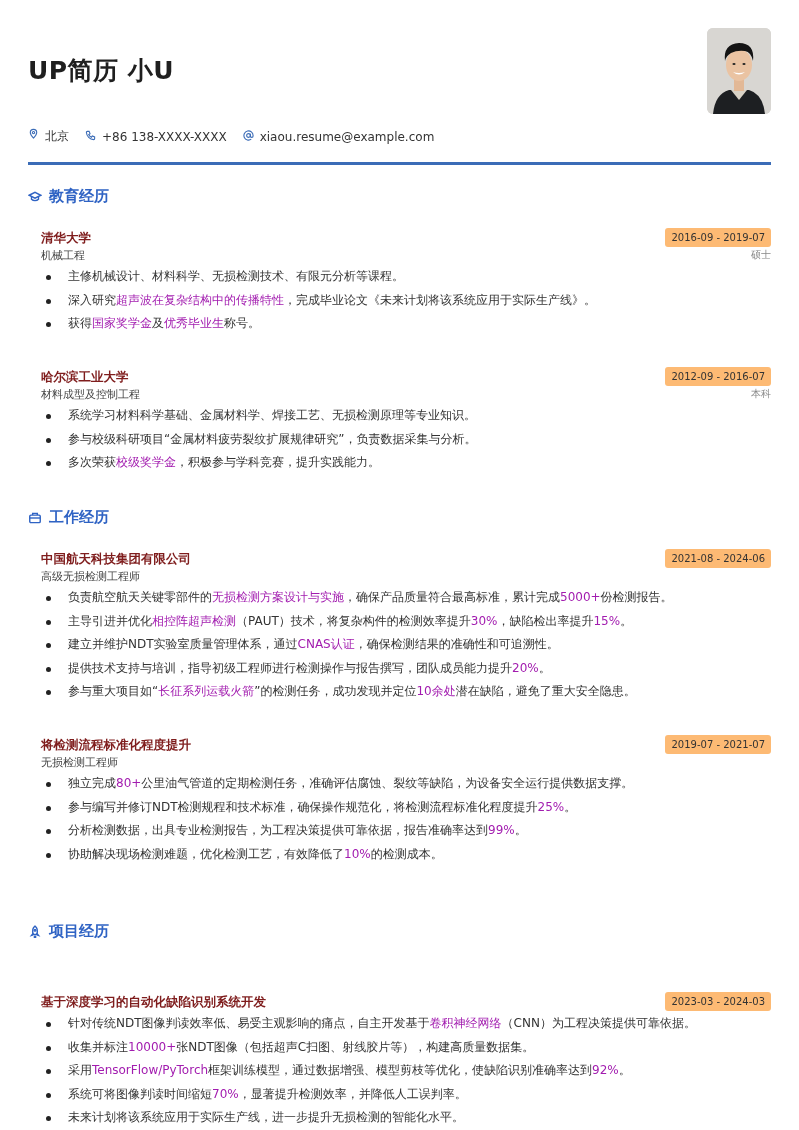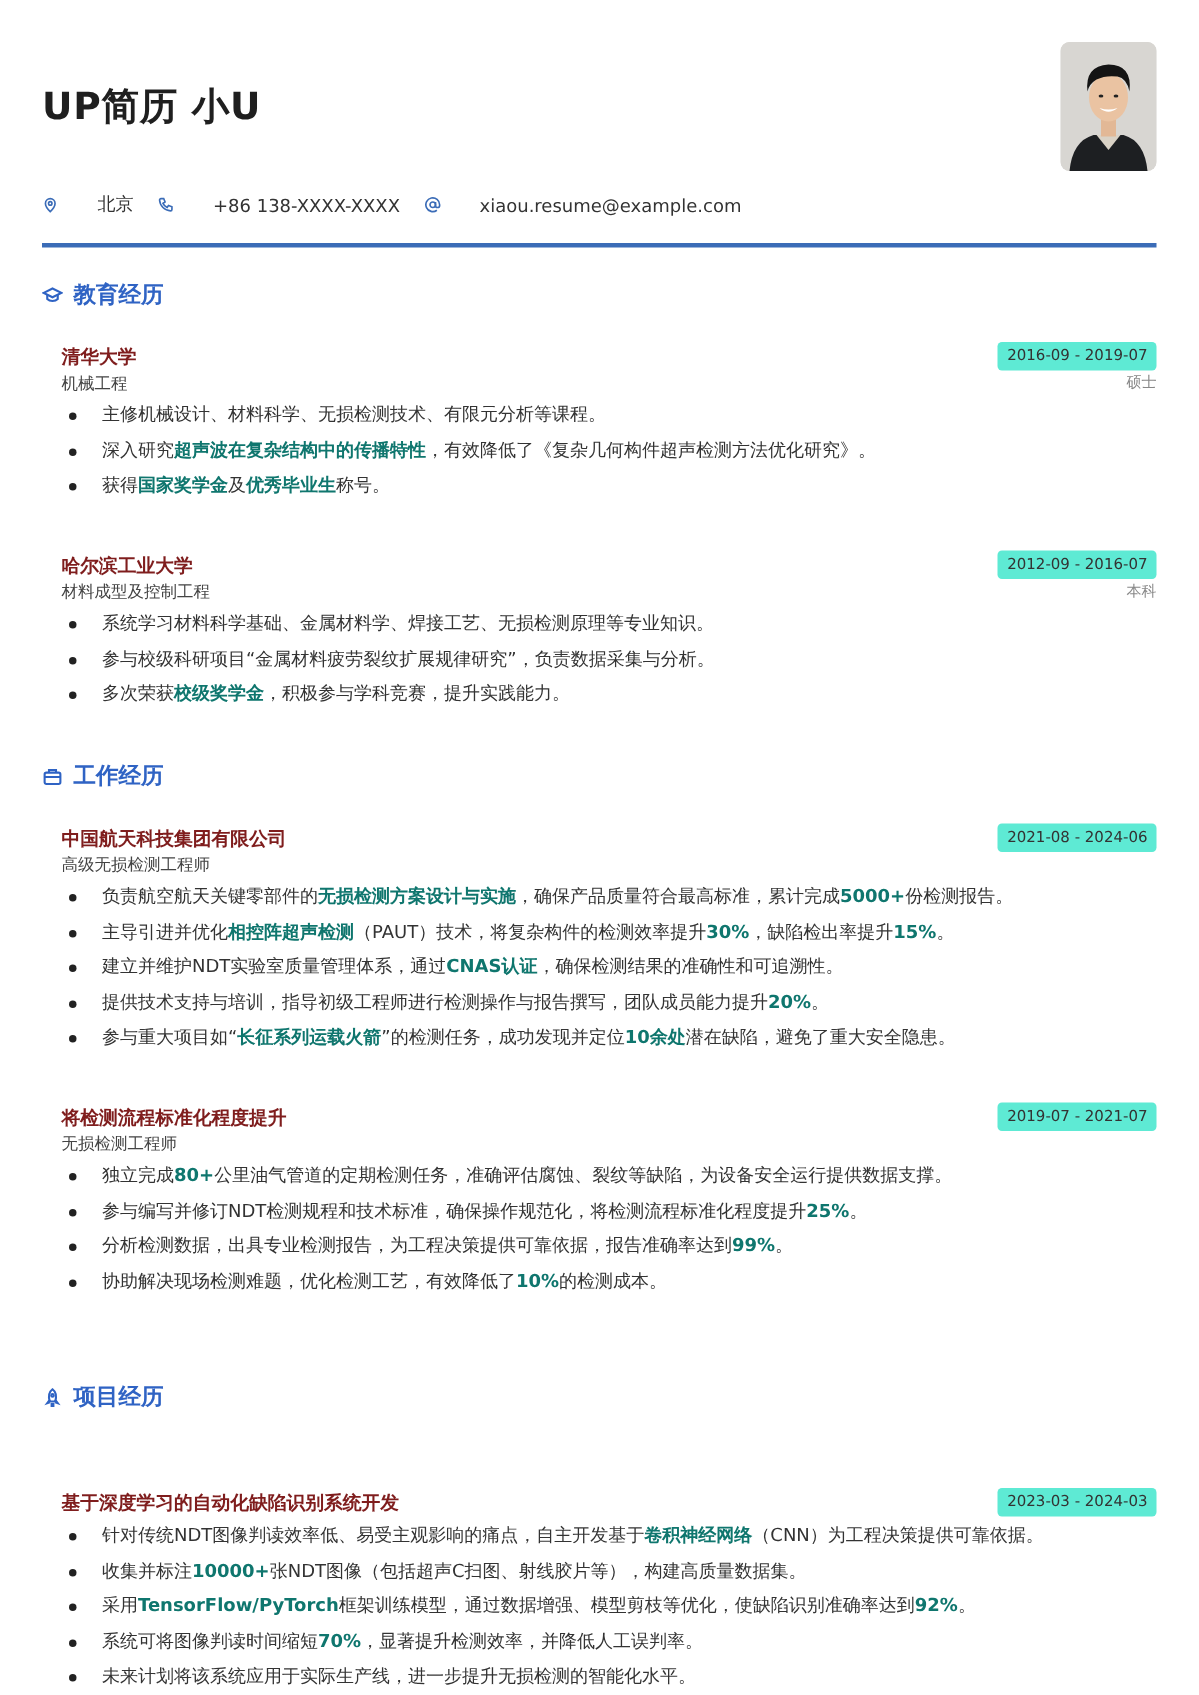--- a/index.html
+++ b/index.html
@@ -17,7 +17,7 @@
     border-radius: 6px; overflow: hidden; background: #d9d7d3;
   }
   .contacts { position: absolute; left: 0; top: 100px; display: flex; align-items: center; font-size: 12px; color: #333; }
-  .contact { display: flex; align-items: center; margin-right: 16px; gap: 20px; }
+  .contact { display: flex; align-items: flex-start; margin-right: 16px; }
   .contact svg { width: 11px; height: 11px; margin-right: 6px; }
   .rule { position: absolute; left: 0; top: 134px; width: 743px; height: 3px; background: #3b6cb7; }
 

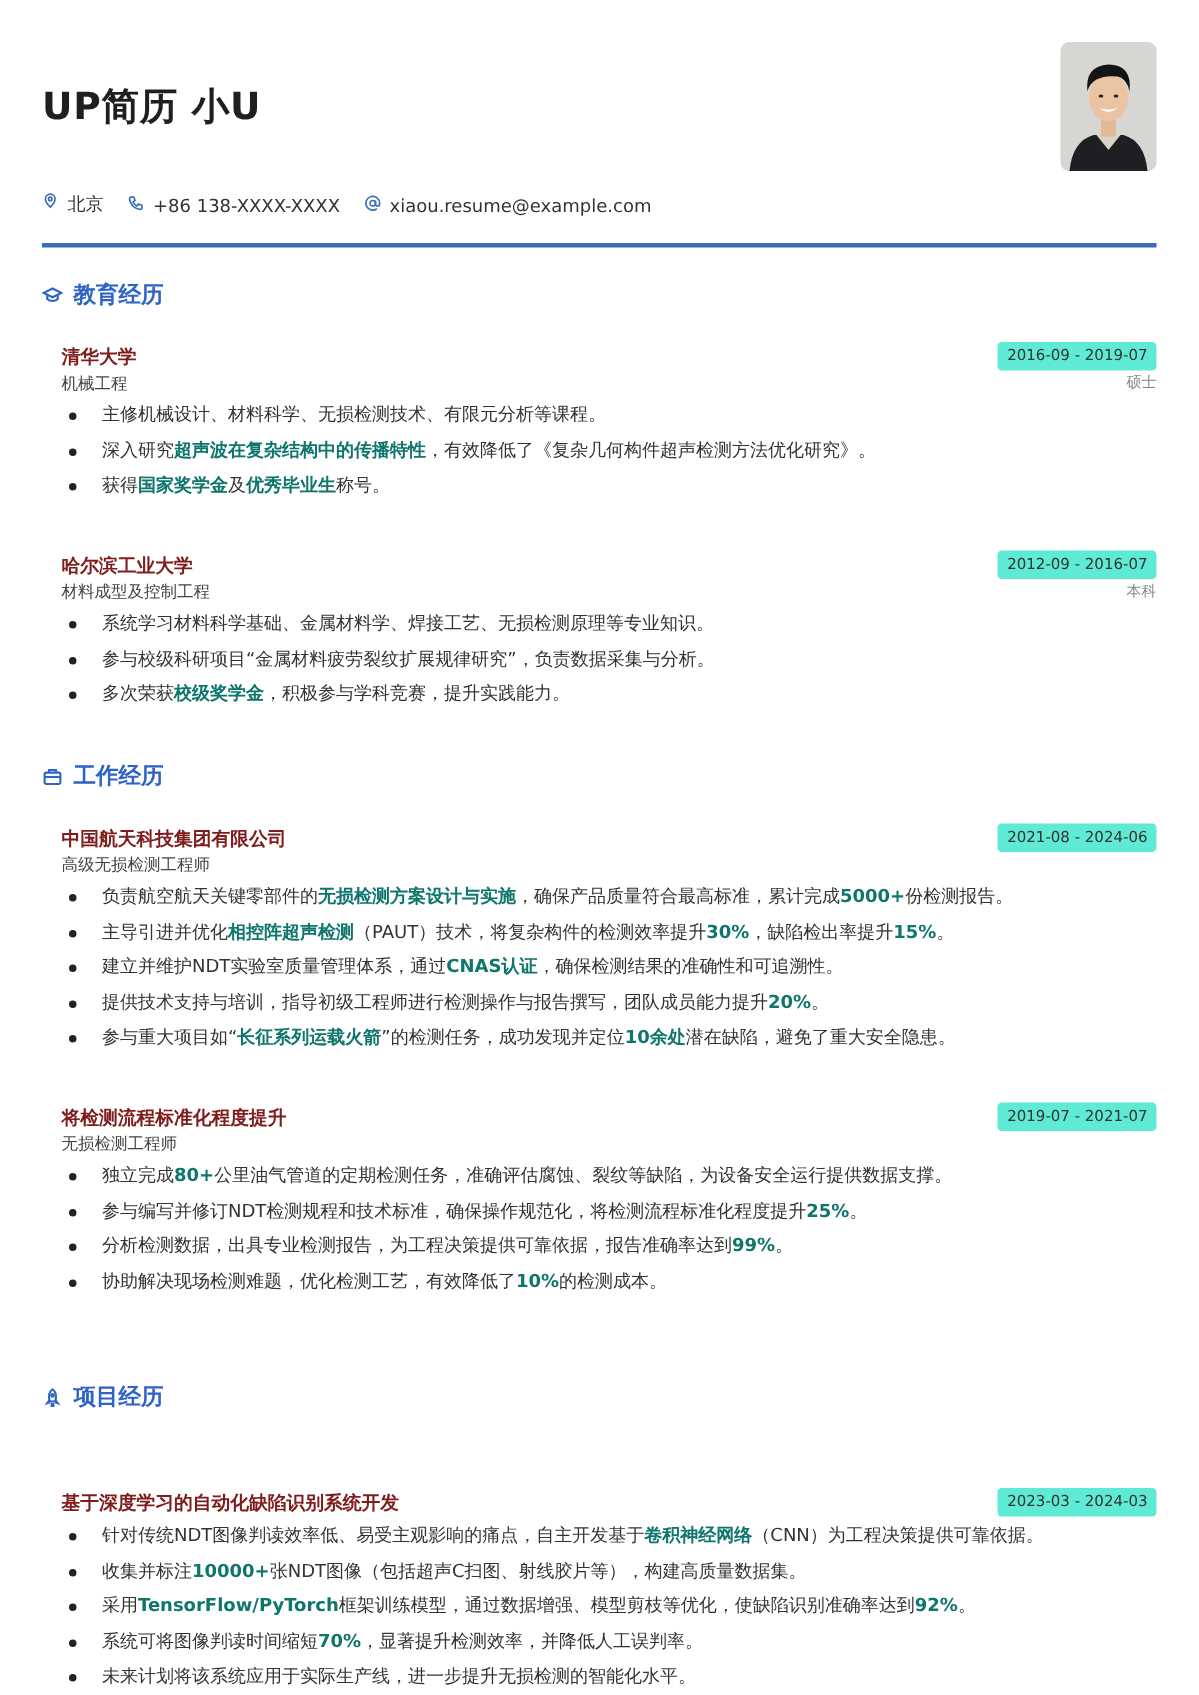--- a/index.html
+++ b/index.html
@@ -32,7 +32,7 @@
   .entry-title { font-size: 12.5px; font-weight: 700; color: #7f1d1d; position: absolute; left: 0; top: 2px; }
   .entry-date {
     position: absolute; right: 0; top: 0; font-size: 10px; color: #333;
-    background: #5eead4; border-radius: 3px; padding: 3px 6px; line-height: 13px; text-align: right;
+    background: #fdba74; border-radius: 3px; padding: 3px 6px; line-height: 13px; text-align: right;
   }
   .entry-sub { font-size: 11px; color: #444; height: 17px; position: relative; }
   .entry-degree { position: absolute; right: 0; top: 0; font-size: 10px; color: #888; }

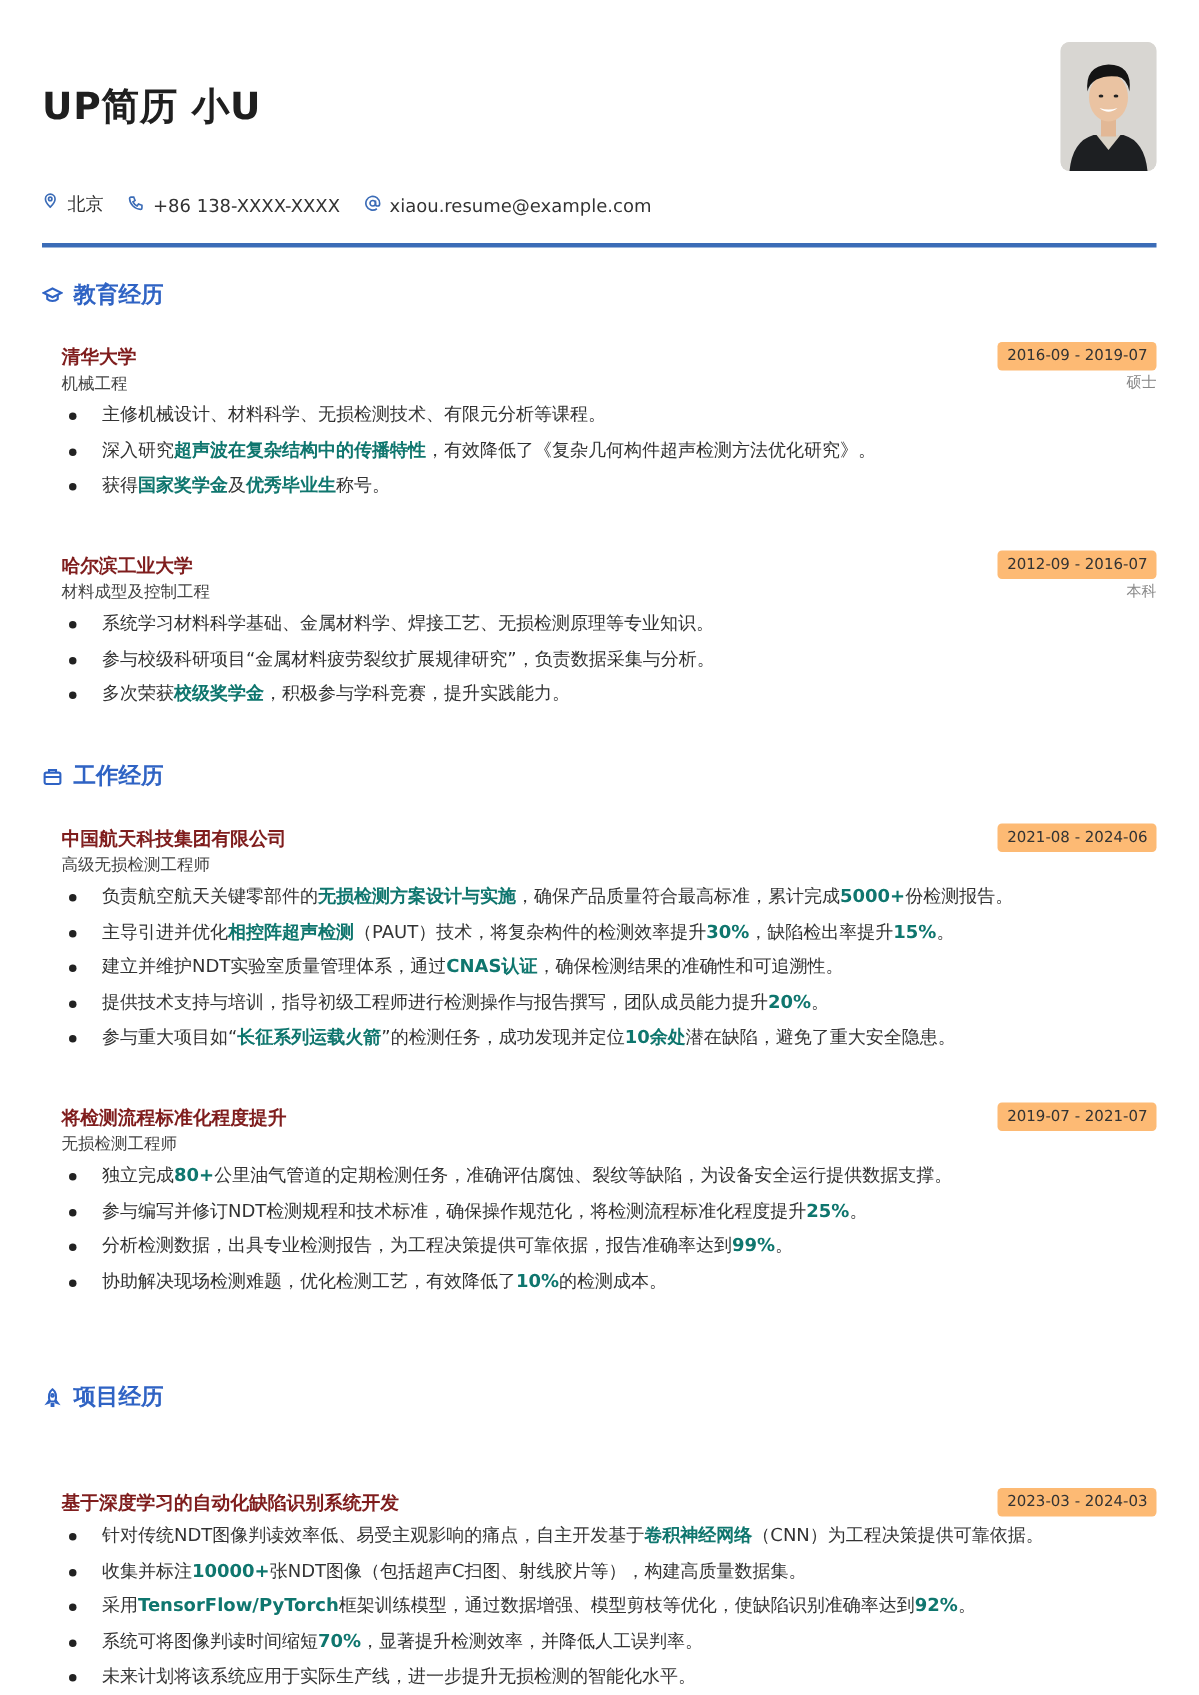--- a/index.html
+++ b/index.html
@@ -42,7 +42,7 @@
     content: ""; position: absolute; left: 5px; top: 10px; width: 5px; height: 5px;
     border-radius: 50%; background: #222;
   }
-  b { font-weight: 700; color: #0f766e; }
+  b { font-weight: 400; color: #a21caf; }
 </style>
 </head>
 <body>

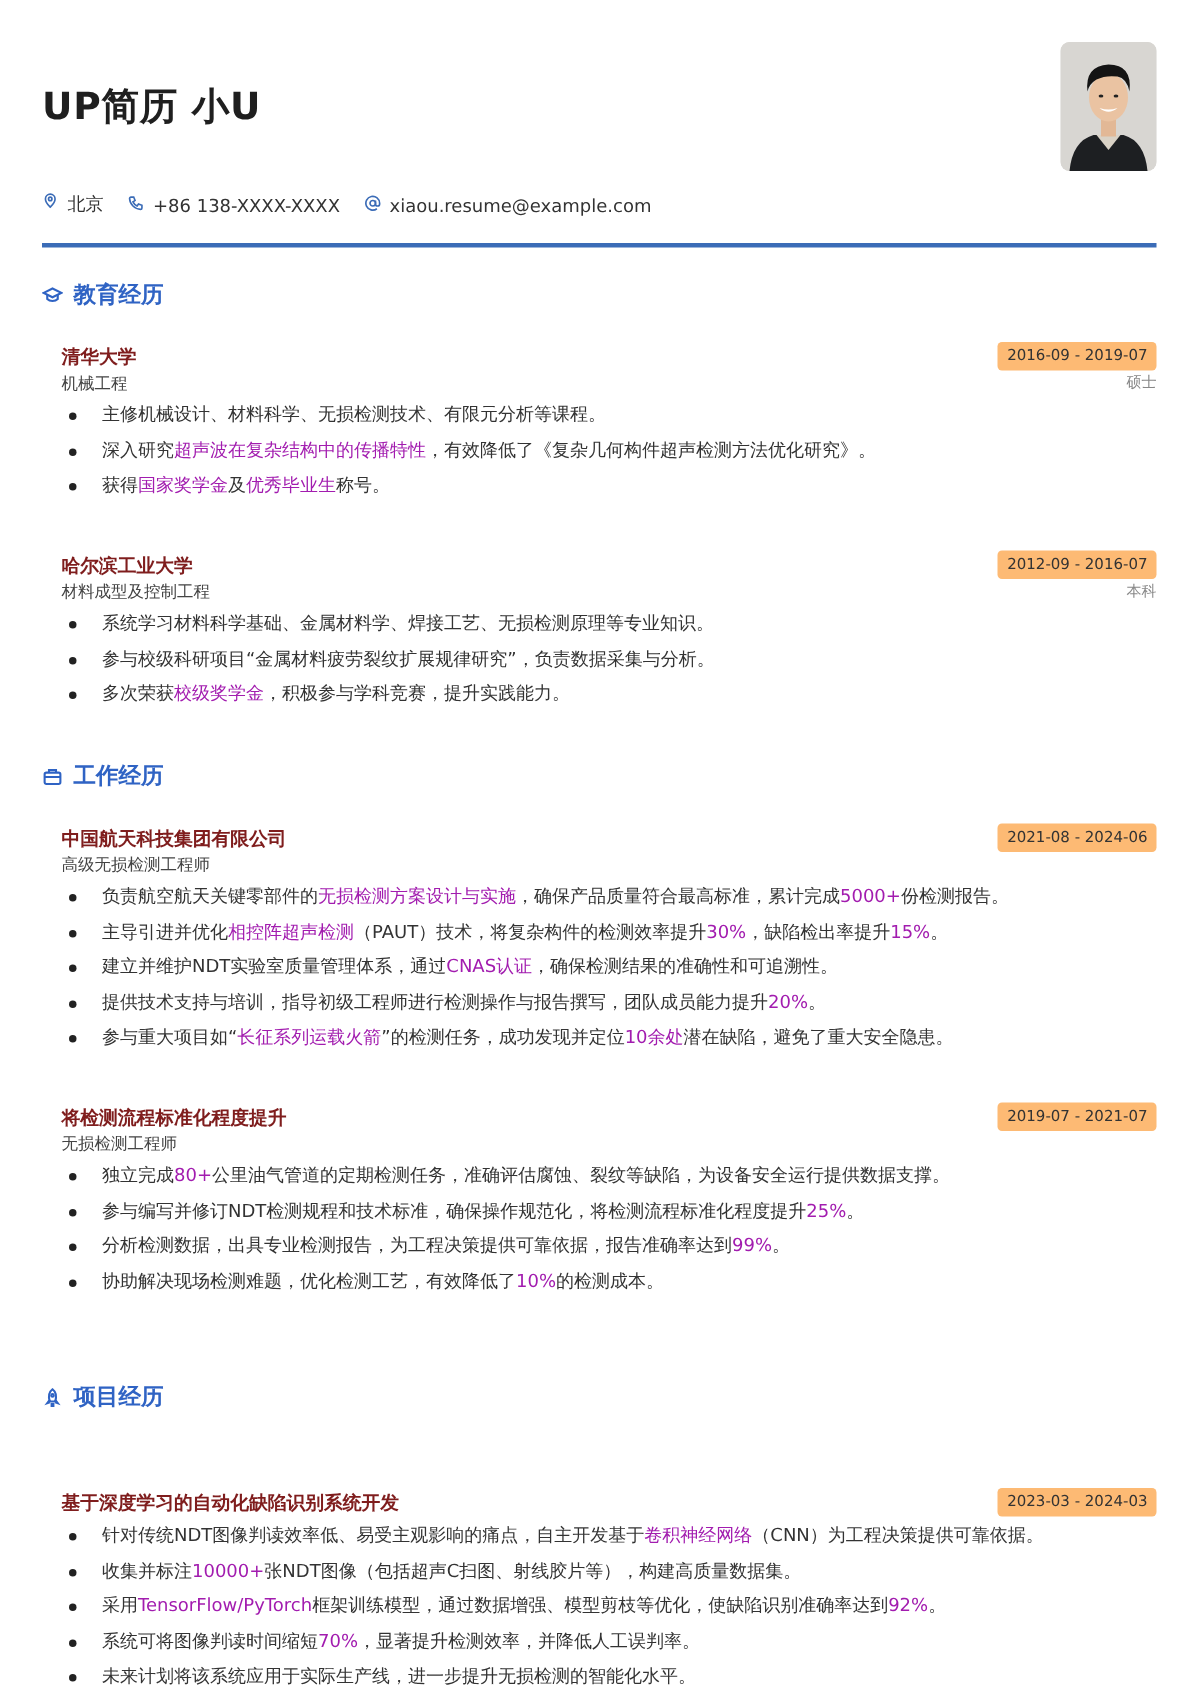--- a/index.html
+++ b/index.html
@@ -108,7 +108,7 @@
     </div>
     <ul class="bullets">
         <li><span>主修机械设计、材料科学、无损检测技术、有限元分析等课程。</span></li>
-        <li><span>深入研究</span><b>超声波在复杂结构中的传播特性</b><span>，有效降低了《复杂几何构件超声检测方法优化研究》。</span></li>
+        <li><span>深入研究</span><b>超声波在复杂结构中的传播特性</b><span>，完成毕业论文《未来计划将该系统应用于实际生产线》。</span></li>
         <li><span>获得</span><b>国家奖学金</b><span>及</span><b>优秀毕业生</b><span>称号。</span></li>
       </ul>
   </div>

